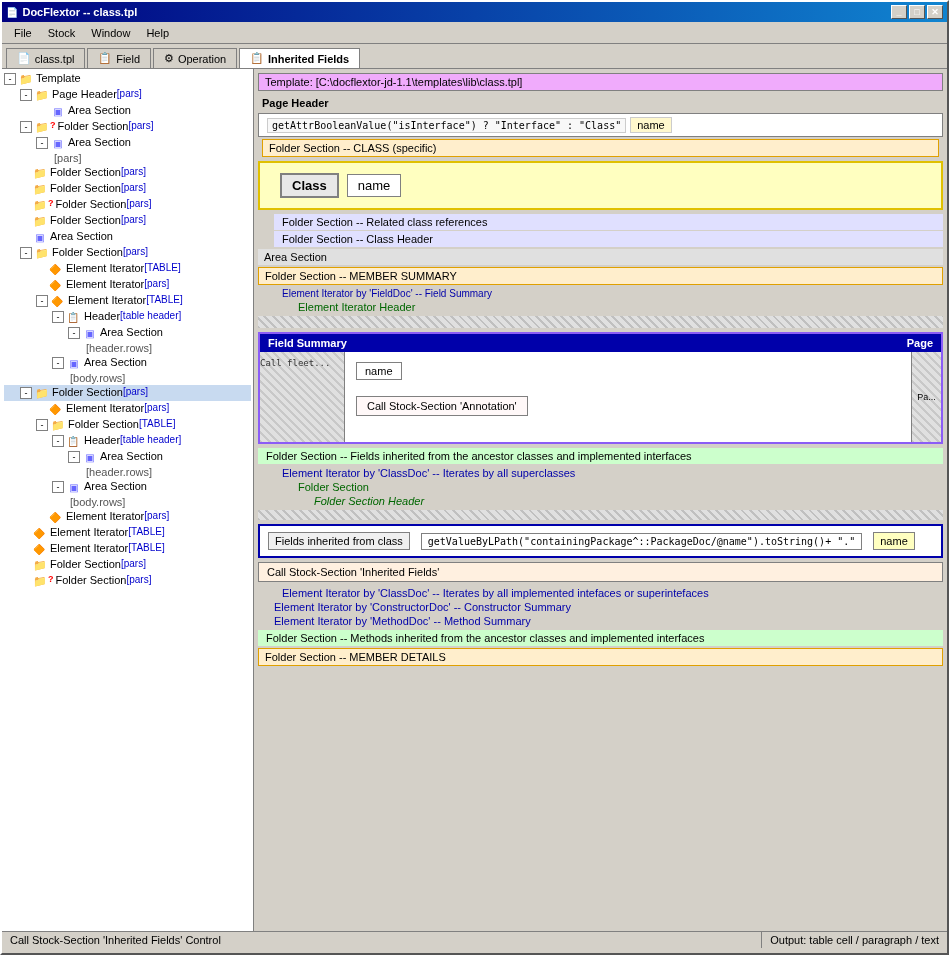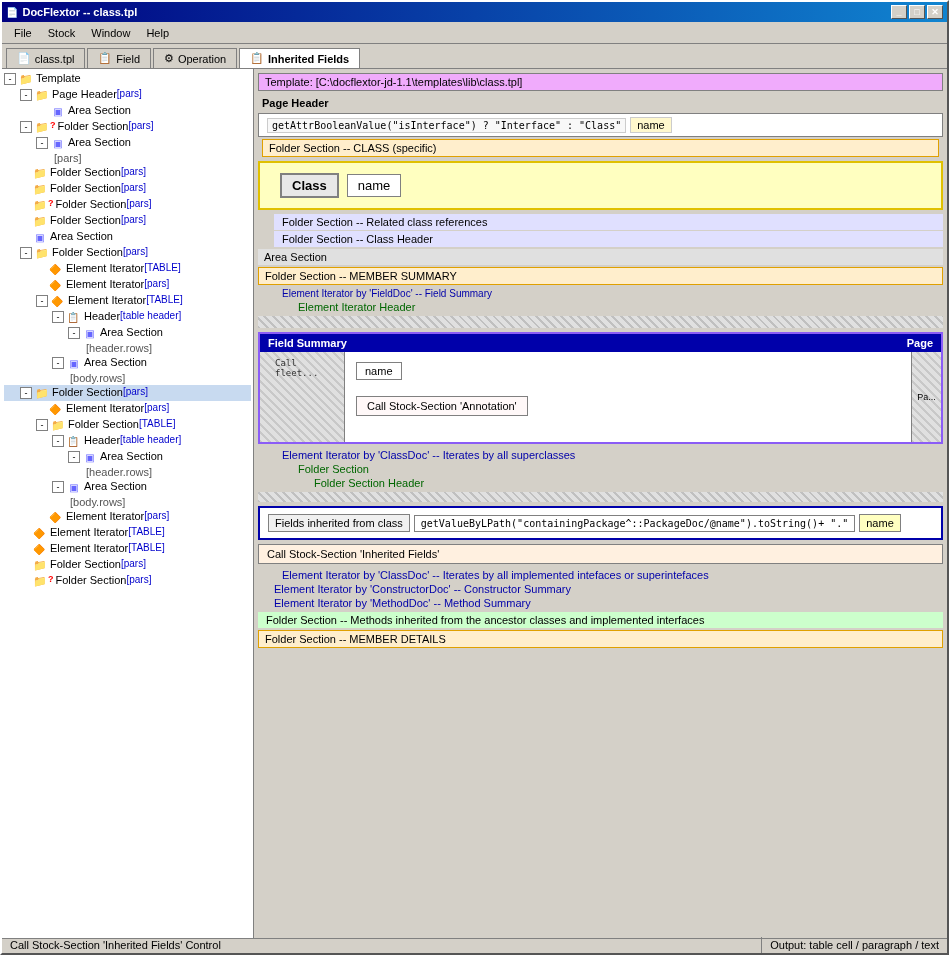--- a/index.html
+++ b/index.html
@@ -392,7 +392,7 @@
           <div style="flex:1; padding:6px; position:relative;">
 
             <div style="position:absolute; top:0; left:0; width:85px; bottom:0; background:repeating-linear-gradient(45deg,#c8c8c8,#c8c8c8 2px,#e0e0e0 2px,#e0e0e0 6px); border-right:1px solid #808080;">
-              <div style="position:absolute; top:6px; left:15px; font-size:9px; color:#333; font-family:monospace;">Call fleet...</div>
+              <div style="position:absolute; top:6px; left:0; font-size:9px; color:#333; font-family:monospace;">Call fleet...</div>
             </div>
 
             <div style="margin-left:90px;">

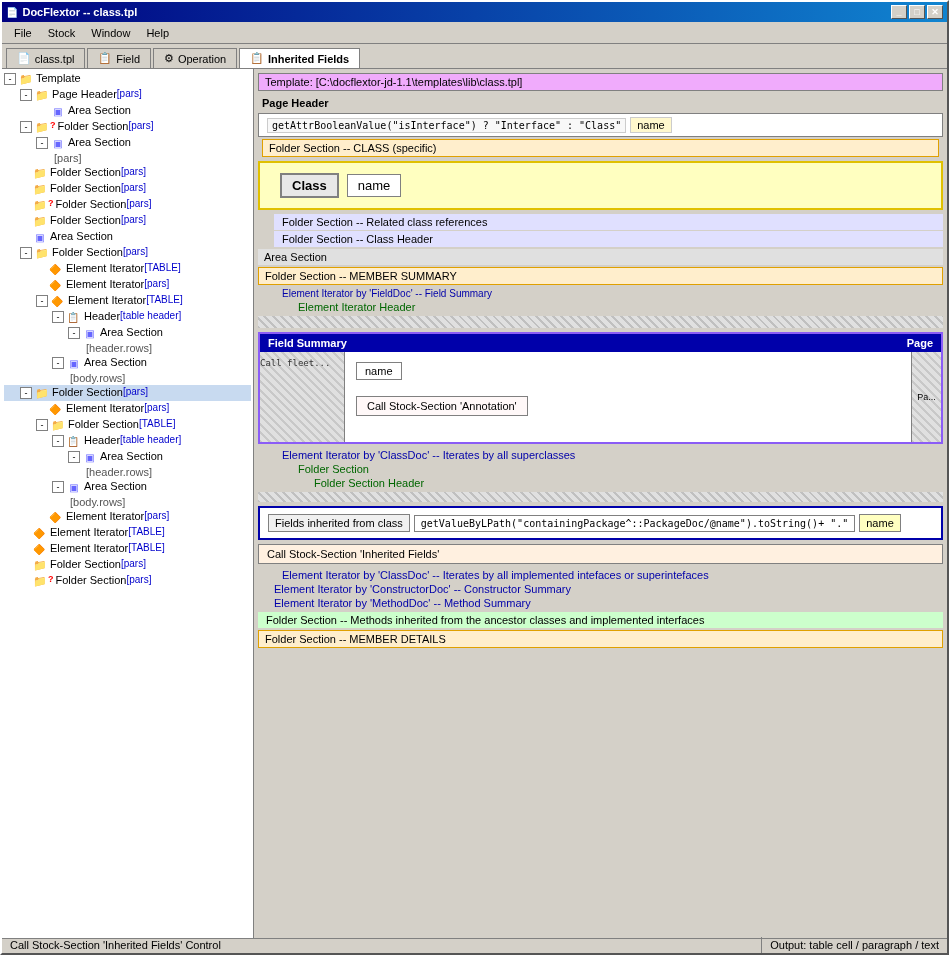--- a/index.html
+++ b/index.html
@@ -405,6 +405,7 @@
         </div>
       </div>
 
+      <div style="background:#ccffcc; padding:2px 8px; margin:2px 0; font-size:11px;">Folder Section -- Fields inherited from the ancestor classes and implemented interfaces</div>
 
       <div style="padding:1px 8px 1px 24px; font-size:11px; color:#0000aa;">Element Iterator by 'ClassDoc' -- Iterates by all superclasses</div>
 

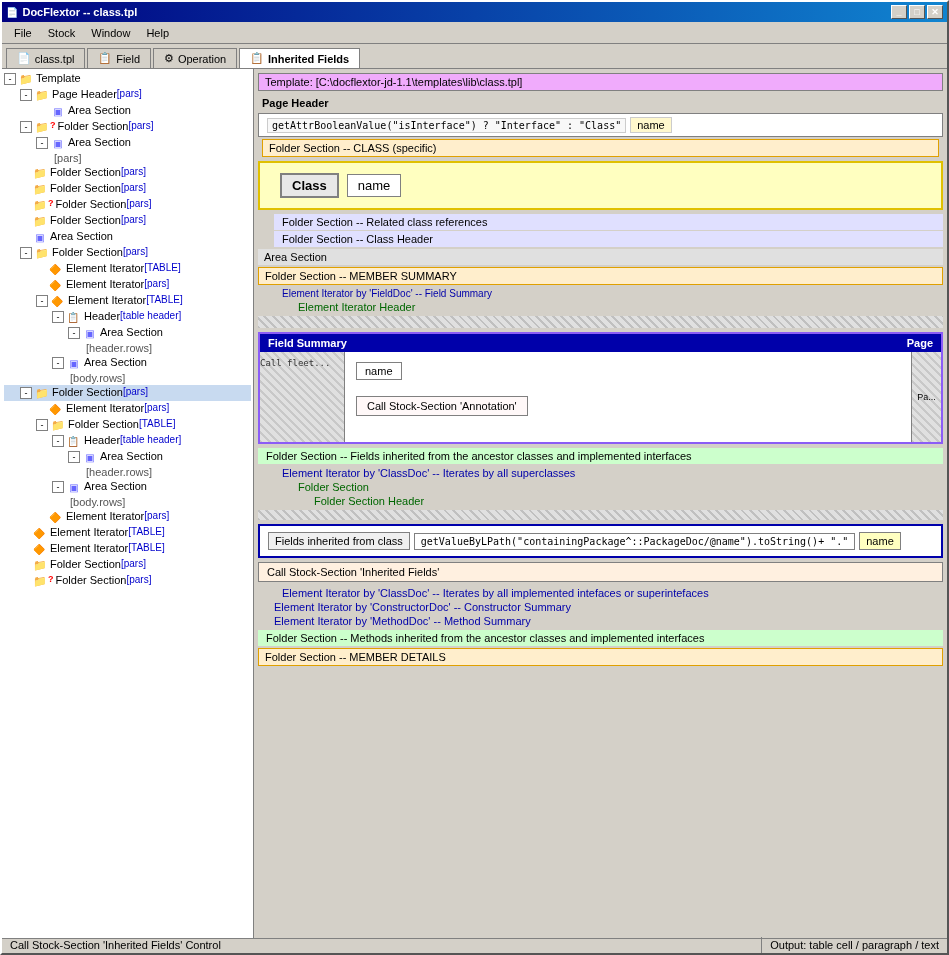--- a/index.html
+++ b/index.html
@@ -411,7 +411,7 @@
 
       <div style="padding:1px 8px 1px 40px; font-size:11px; color:#006600;">Folder Section</div>
 
-      <div style="padding:1px 8px 1px 56px; font-size:11px; color:#006600;">Folder Section Header</div>
+      <div style="padding:1px 8px 1px 56px; font-size:11px; color:#006600;font-style:italic;">Folder Section Header</div>
 
       <div style="height:10px; background:repeating-linear-gradient(45deg,#c0c0c0,#c0c0c0 2px,#e0e0e0 2px,#e0e0e0 6px); margin:2px 0;"></div>
 

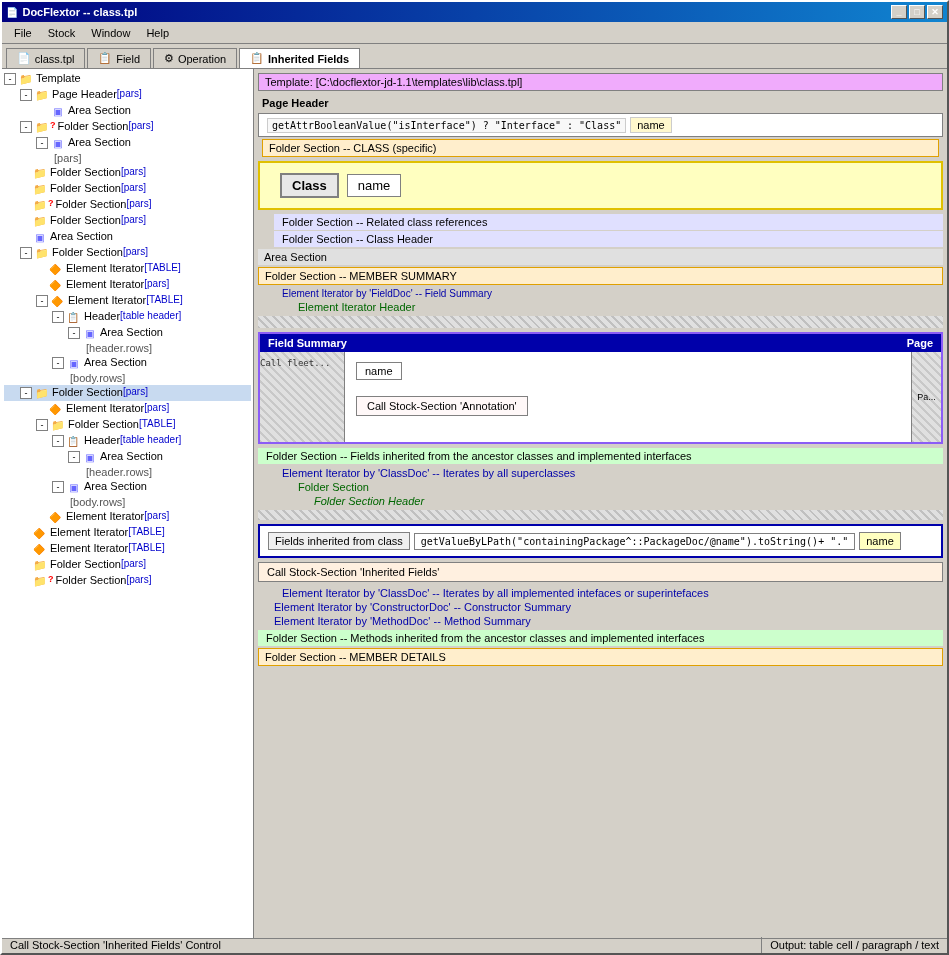--- a/index.html
+++ b/index.html
@@ -415,7 +415,7 @@
 
       <div style="height:10px; background:repeating-linear-gradient(45deg,#c0c0c0,#c0c0c0 2px,#e0e0e0 2px,#e0e0e0 6px); margin:2px 0;"></div>
 
-      <div style="border:2px solid #0000aa; background:#fff; padding:6px 8px; margin:4px 0; display:flex; align-items:center; gap:4px; flex-wrap:wrap; font-size:11px;">
+      <div style="border:2px solid #0000aa; background:#fff; padding:6px 8px; margin:4px 0; display:flex; align-items:center; gap:11px; flex-wrap:wrap; font-size:11px;">
         <span style="border:1px solid #808080; padding:2px 6px; background:#f0f0f0; font-size:11px;">Fields inherited from class</span>
         <span style="border:1px solid #808080; padding:2px 6px; background:#fff; font-size:10px; font-family:monospace;">getValueByLPath("containingPackage^::PackageDoc/@name").toString()+ "."</span>
         <span style="border:1px solid #808080; padding:2px 6px; background:#ffffc0; font-size:11px;">name</span>

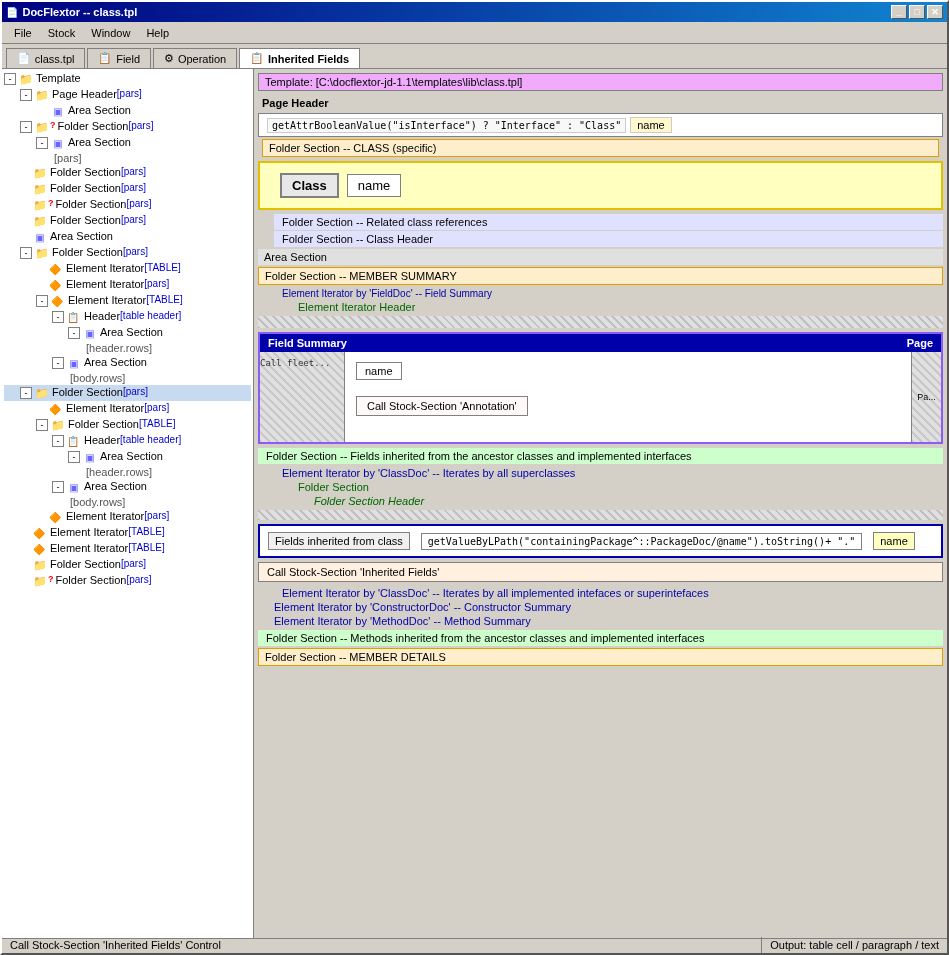--- a/index.html
+++ b/index.html
@@ -41,7 +41,7 @@
     .field-summary-header { background: #0000aa; color: white; padding: 3px 8px; font-weight: bold; font-size: 11px; display: flex; justify-content: space-between; align-items: center; }
     
     
-    .statusbar { height: 15px; background: #d4d0c8; border-top: 1px solid #808080; display: flex; align-items: flex-end; flex-shrink: 0; }
+    .statusbar { height: 22px; background: #d4d0c8; border-top: 1px solid #808080; display: flex; align-items: flex-start; flex-shrink: 0; }
     .status-left { flex: 1; padding: 2px 8px; border-right: 1px solid #808080; font-size: 11px; }
     .status-right { padding: 2px 8px; font-size: 11px; }
   </style>

